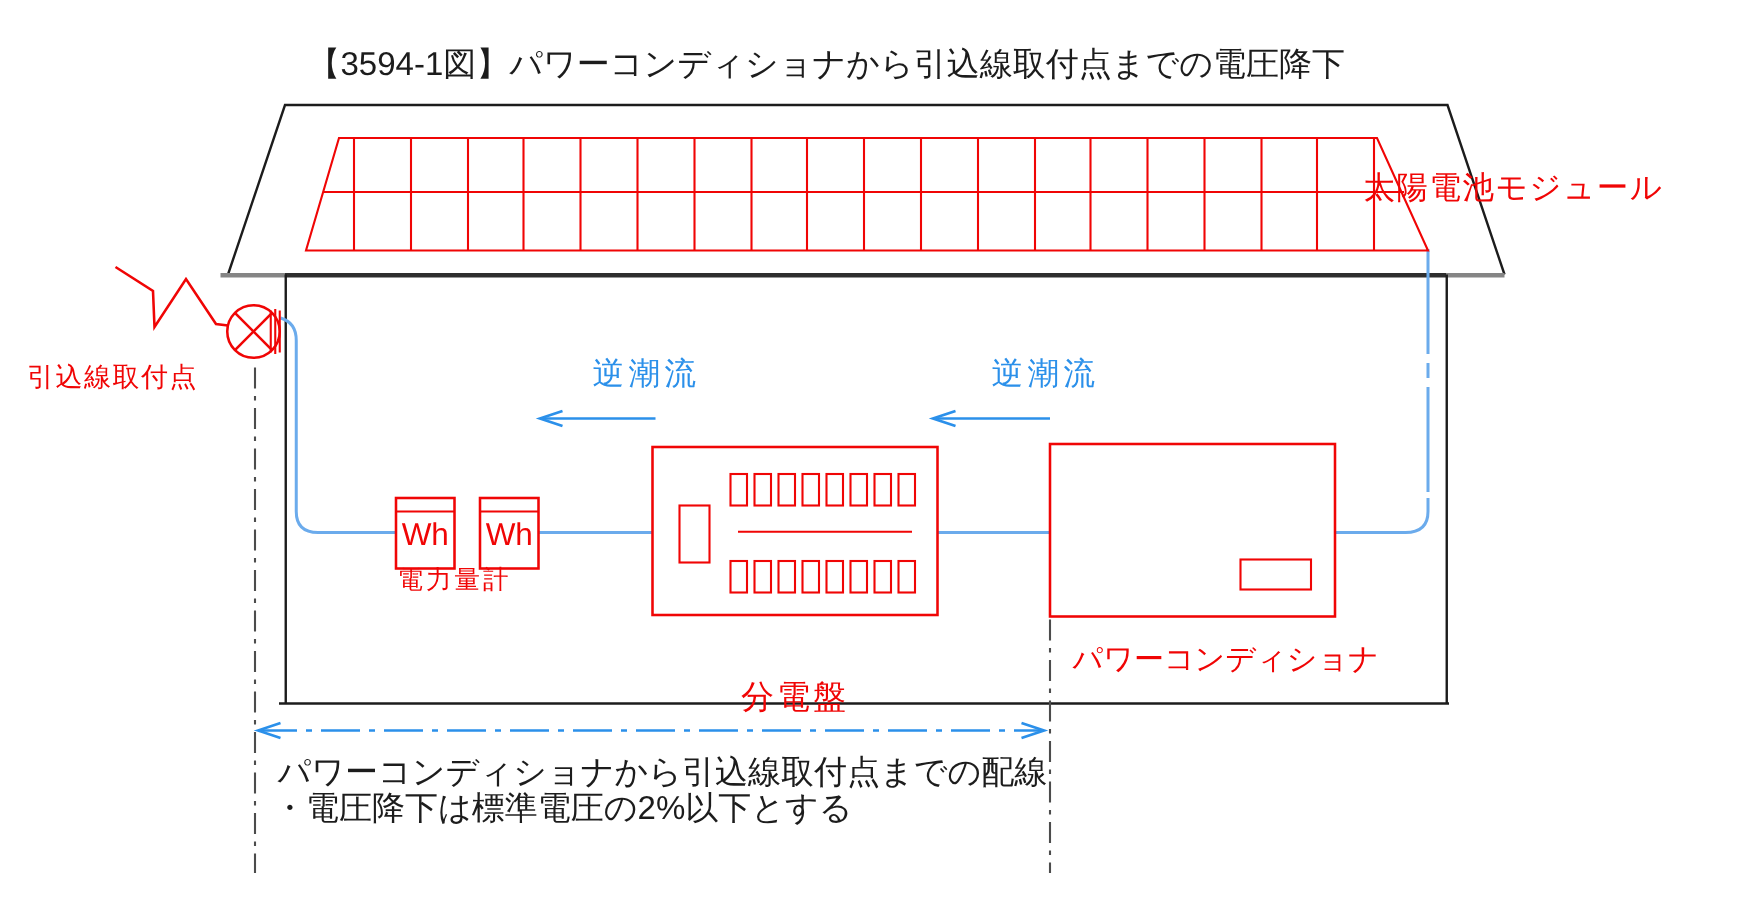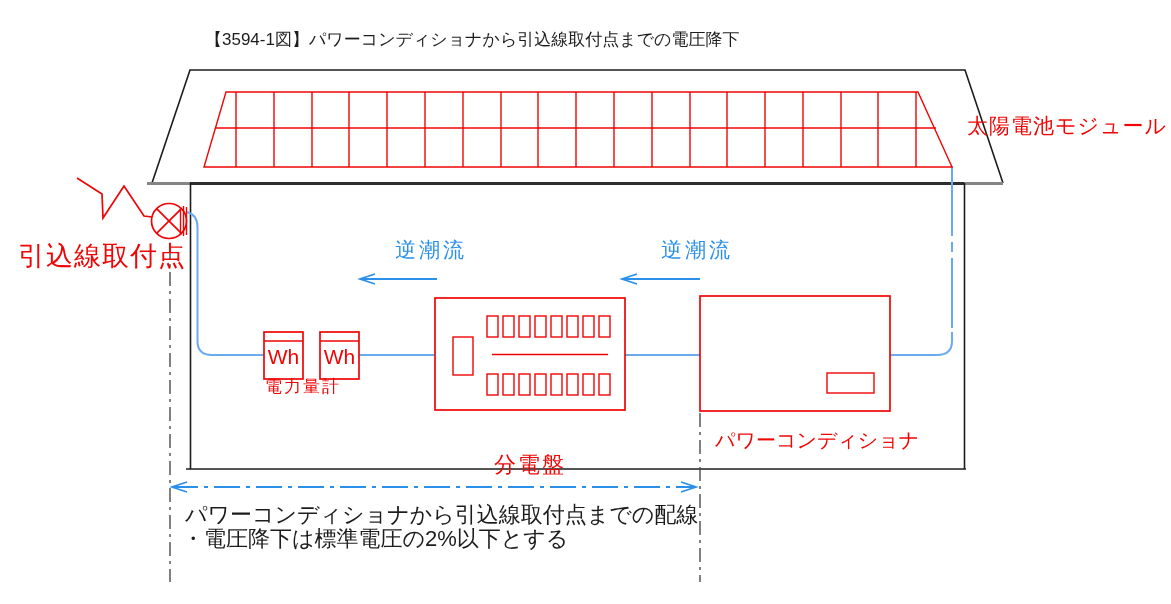--- a/index.html
+++ b/index.html
@@ -142,7 +142,7 @@
     </g>
   </svg>
 
-  <div class="lbl black" style="left:205px;top:31px;font-size:17px;">【3594-1図】パワーコンディショナから引込線取付点までの電圧降下</div>
+  <div class="lbl black" style="left:205px;top:31px;font-size:22px;">【3594-1図】パワーコンディショナから引込線取付点までの電圧降下</div>
 
   <div class="lbl red" style="left:967px;top:114px;font-size:21px;letter-spacing:1px;">太陽電池モジュール</div>
 

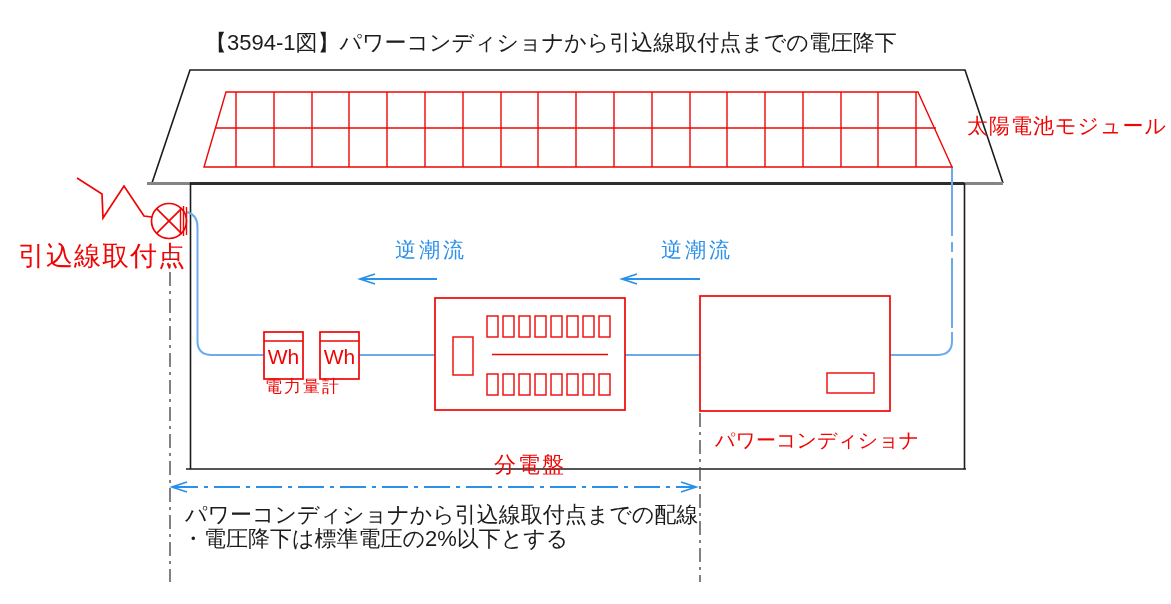--- a/index.html
+++ b/index.html
@@ -144,7 +144,7 @@
 
   <div class="lbl black" style="left:205px;top:31px;font-size:22px;">【3594-1図】パワーコンディショナから引込線取付点までの電圧降下</div>
 
-  <div class="lbl red" style="left:967px;top:114px;font-size:21px;letter-spacing:1px;">太陽電池モジュール</div>
+  <div class="lbl red" style="left:909px;top:114px;font-size:21px;letter-spacing:1px;">太陽電池モジュール</div>
 
   <div class="lbl red" style="left:18px;top:242px;font-size:27px;letter-spacing:1px;">引込線取付点</div>
 

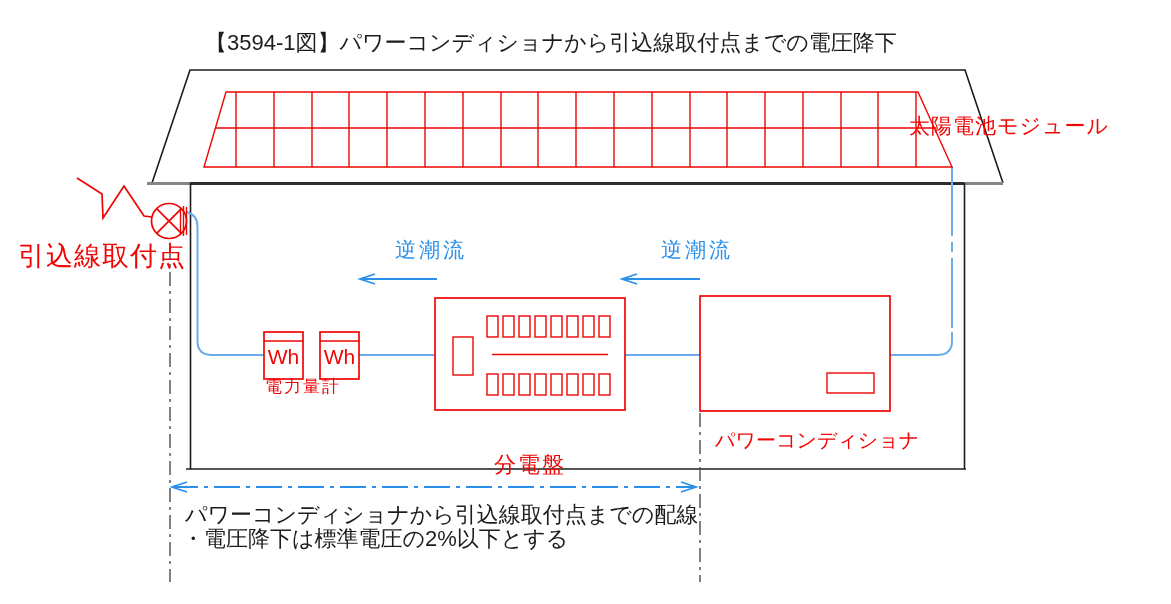--- a/index.html
+++ b/index.html
@@ -146,7 +146,7 @@
 
   <div class="lbl red" style="left:909px;top:114px;font-size:21px;letter-spacing:1px;">太陽電池モジュール</div>
 
-  <div class="lbl red" style="left:18px;top:242px;font-size:27px;letter-spacing:1px;">引込線取付点</div>
+  <div class="lbl red" style="left:18px;top:242px;font-size:18px;letter-spacing:1px;">引込線取付点</div>
 
   <div class="lbl blue" style="left:362px;top:238px;font-size:21px;letter-spacing:3px;">逆潮流</div>
   <div class="lbl blue" style="left:628px;top:238px;font-size:21px;letter-spacing:3px;">逆潮流</div>

